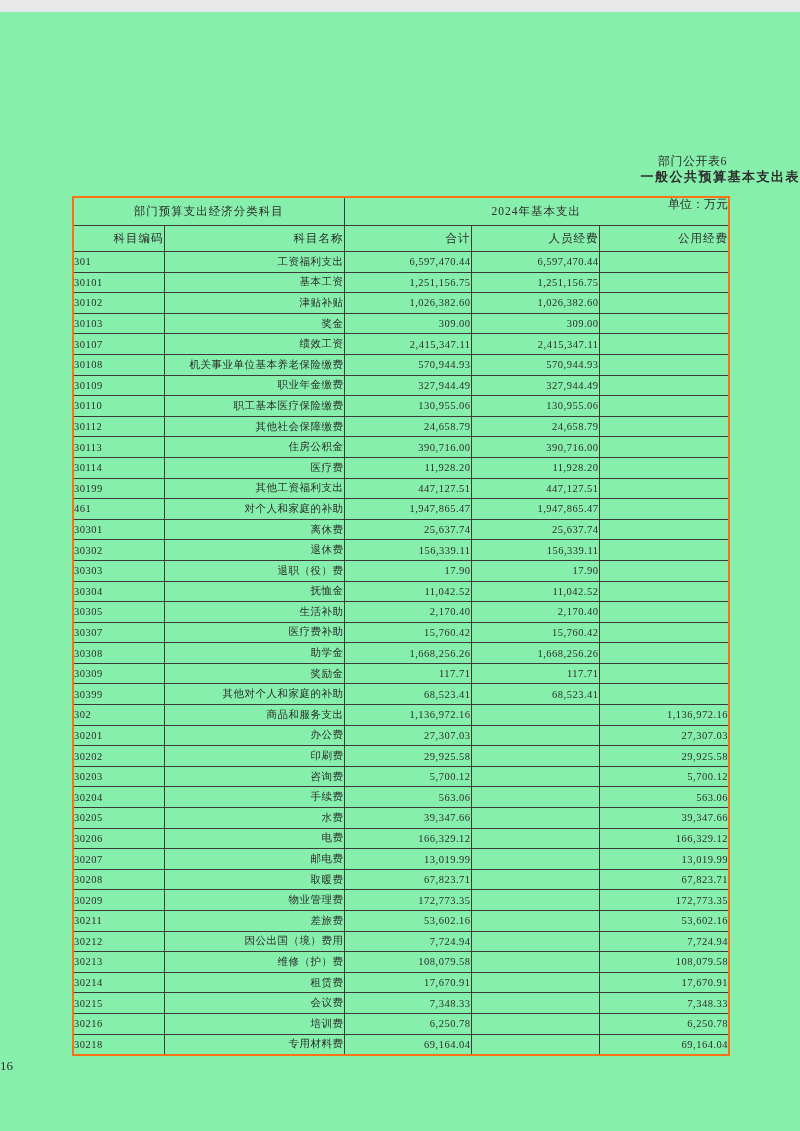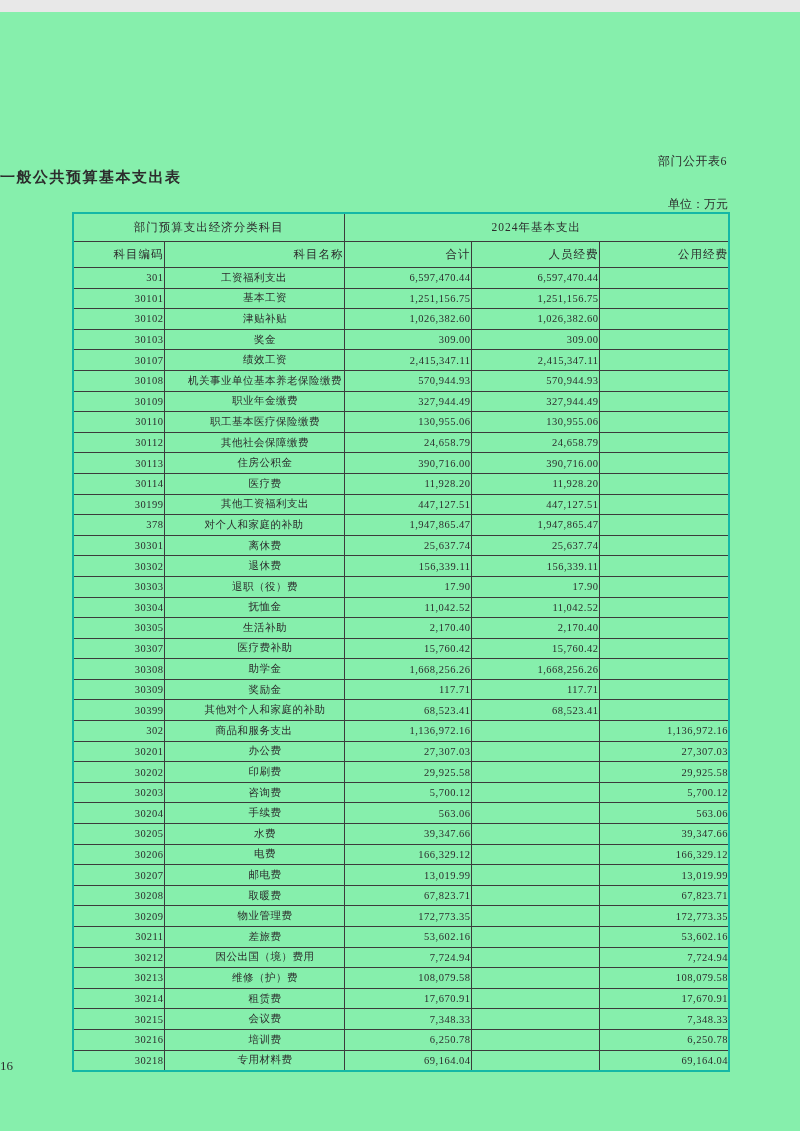--- a/index.html
+++ b/index.html
@@ -29,8 +29,8 @@
     top: 156px;
     left: 0;
     width: 100%;
-    text-align: left;
-    font-size: 15px;
+    text-align: right;
+    font-size: 13px;
     font-weight: bold;
     letter-spacing: 1.5px;
   }

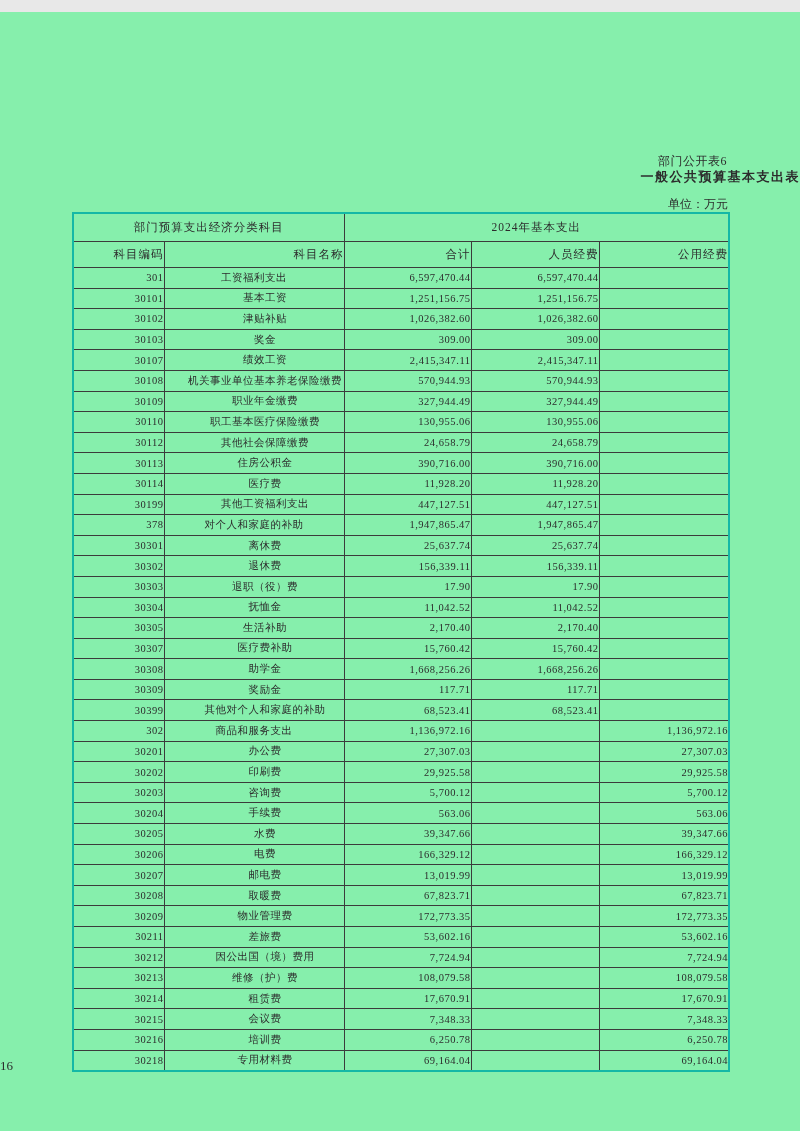--- a/index.html
+++ b/index.html
@@ -42,12 +42,12 @@
   }
   table.budget {
     position: absolute;
-    top: 200px;
+    top: 184px;
     left: 72px;
     width: 656px;
     border-collapse: collapse;
     table-layout: fixed;
-    border: 2px solid #14b8a6;
+    border: 2px solid #f97316;
   }
   table.budget th, table.budget td {
     border: 1.5px solid #3b3b3b;

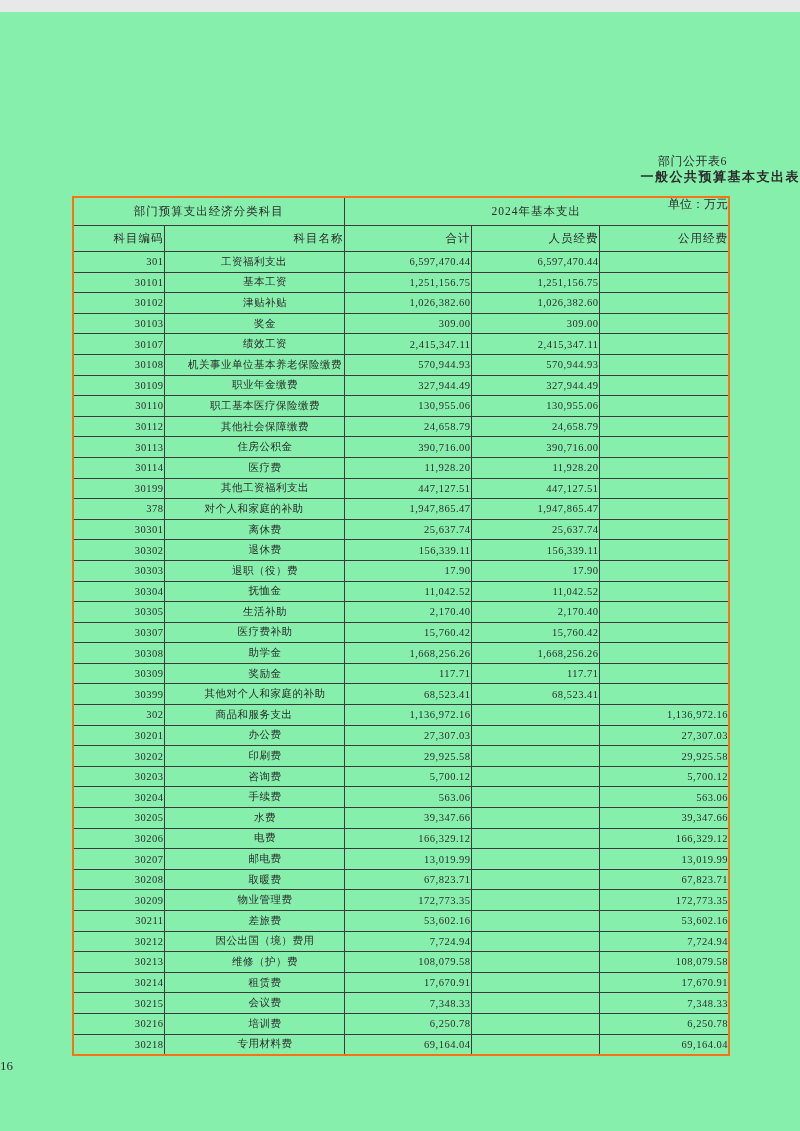--- a/index.html
+++ b/index.html
@@ -79,7 +79,7 @@
     font-size: 10.5px;
   }
   td.cell-code {
-    text-align: right;
+    text-align: left;
     padding-left: 4px;
     letter-spacing: 0.5px;
   }

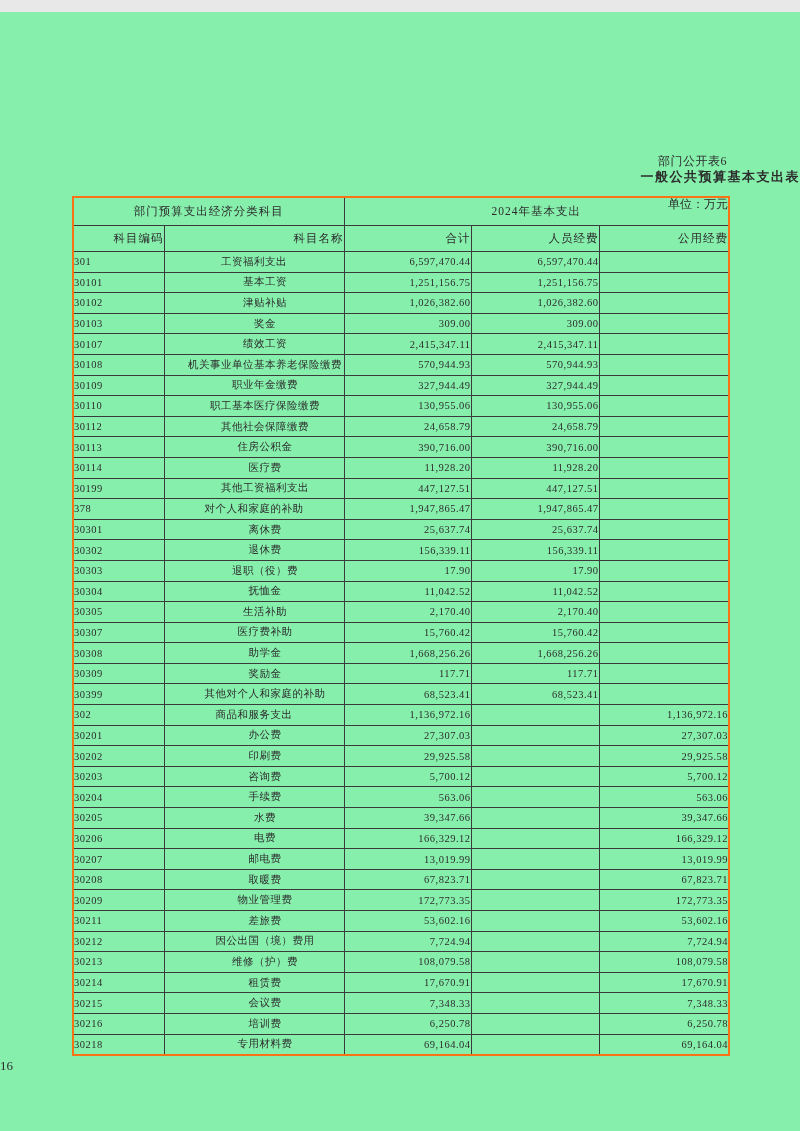--- a/index.html
+++ b/index.html
@@ -84,7 +84,7 @@
     letter-spacing: 0.5px;
   }
   td.cell-name {
-    text-align: center;
+    text-align: right;
     padding-left: 5px;
     letter-spacing: 0.5px;
   }

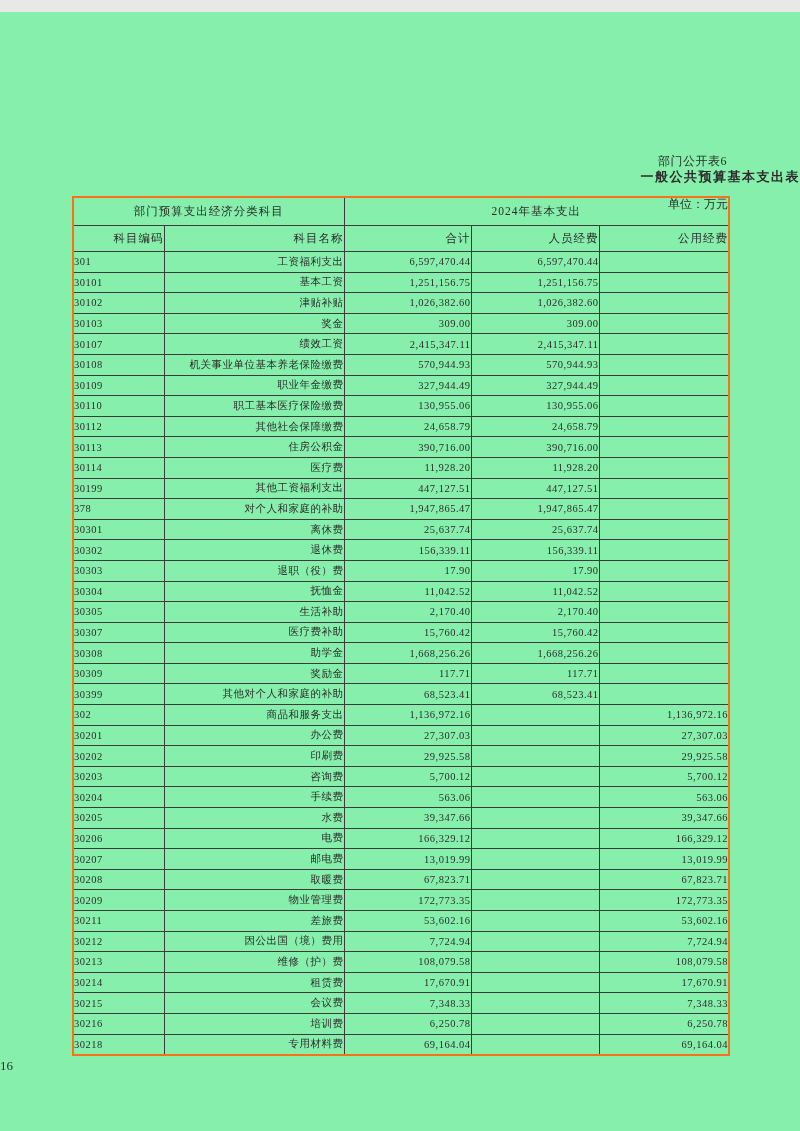--- a/index.html
+++ b/index.html
@@ -224,7 +224,7 @@
       <td class="cell cell-num"></td>
     </tr>
         <tr>
-      <td class="cell cell-code">378</td>
+      <td class="cell cell-code">461</td>
       <td class="cell cell-name">对个人和家庭的补助</td>
       <td class="cell cell-num">1,947,865.47</td>
       <td class="cell cell-num">1,947,865.47</td>

